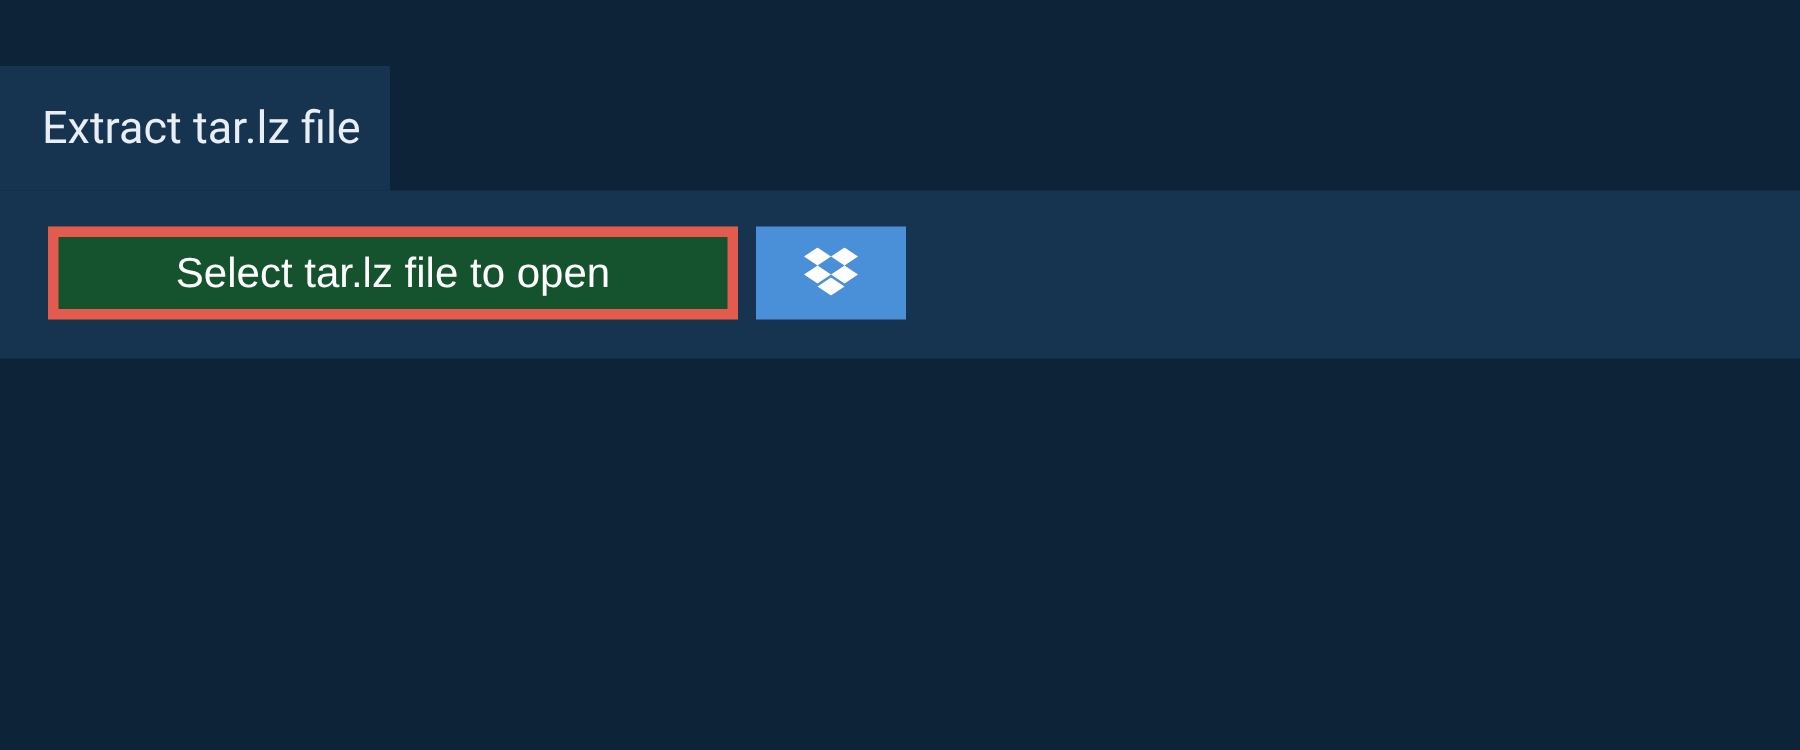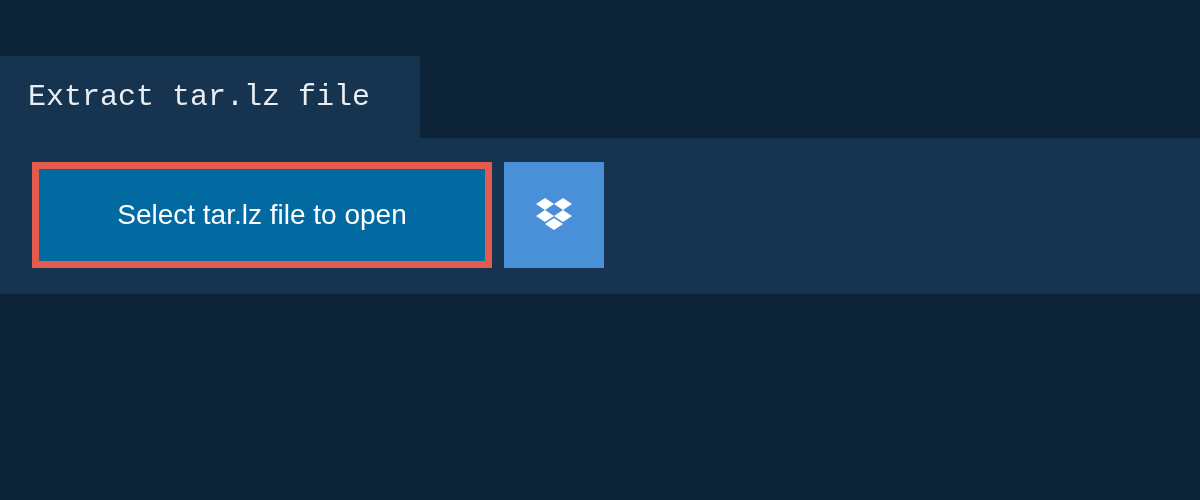--- a/index.html
+++ b/index.html
@@ -17,9 +17,8 @@
     .tab-header {
       display: inline-block;
       background: #163450;
-      padding: 24px 50px 24px 28px;
-      margin-top: 56px;
-      font-family: Liberation Mono, monospace;
+      padding: 24px 20px 24px 28px;
+      margin-top: 44px;
     }
     .tab-header-text {
       color: #e8eef3;

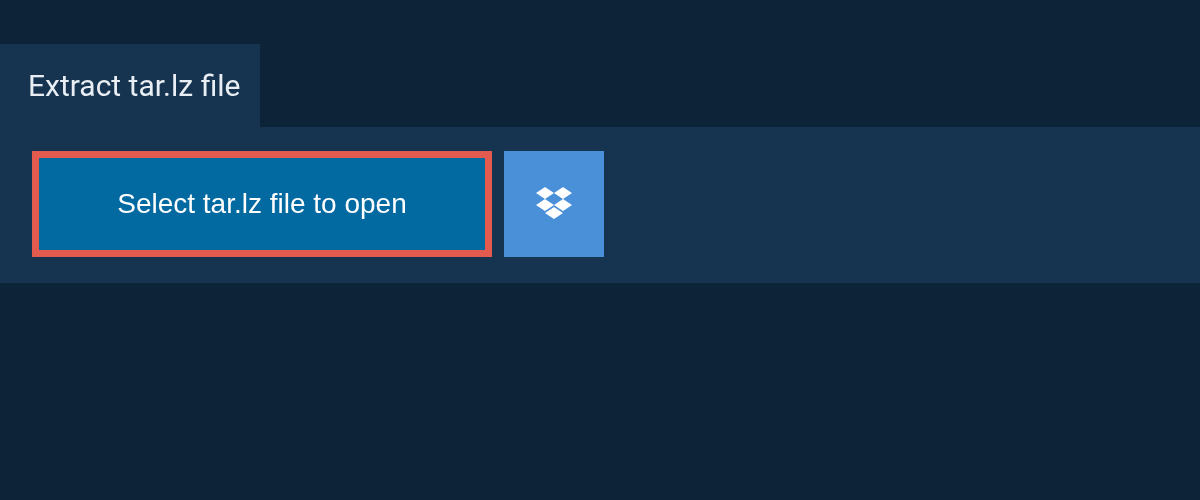--- a/index.html
+++ b/index.html
@@ -36,12 +36,12 @@
       align-items: stretch;
     }
     .select-file-button {
-      background: #0369a1;
+      background: #14532d;
       border: 7px solid #e35a4f;
       color: #ffffff;
       font-size: 28px;
       font-weight: 400;
-      padding: 30px 36px;
+      padding: 8px 36px;
       cursor: pointer;
       display: flex;
       align-items: center;

